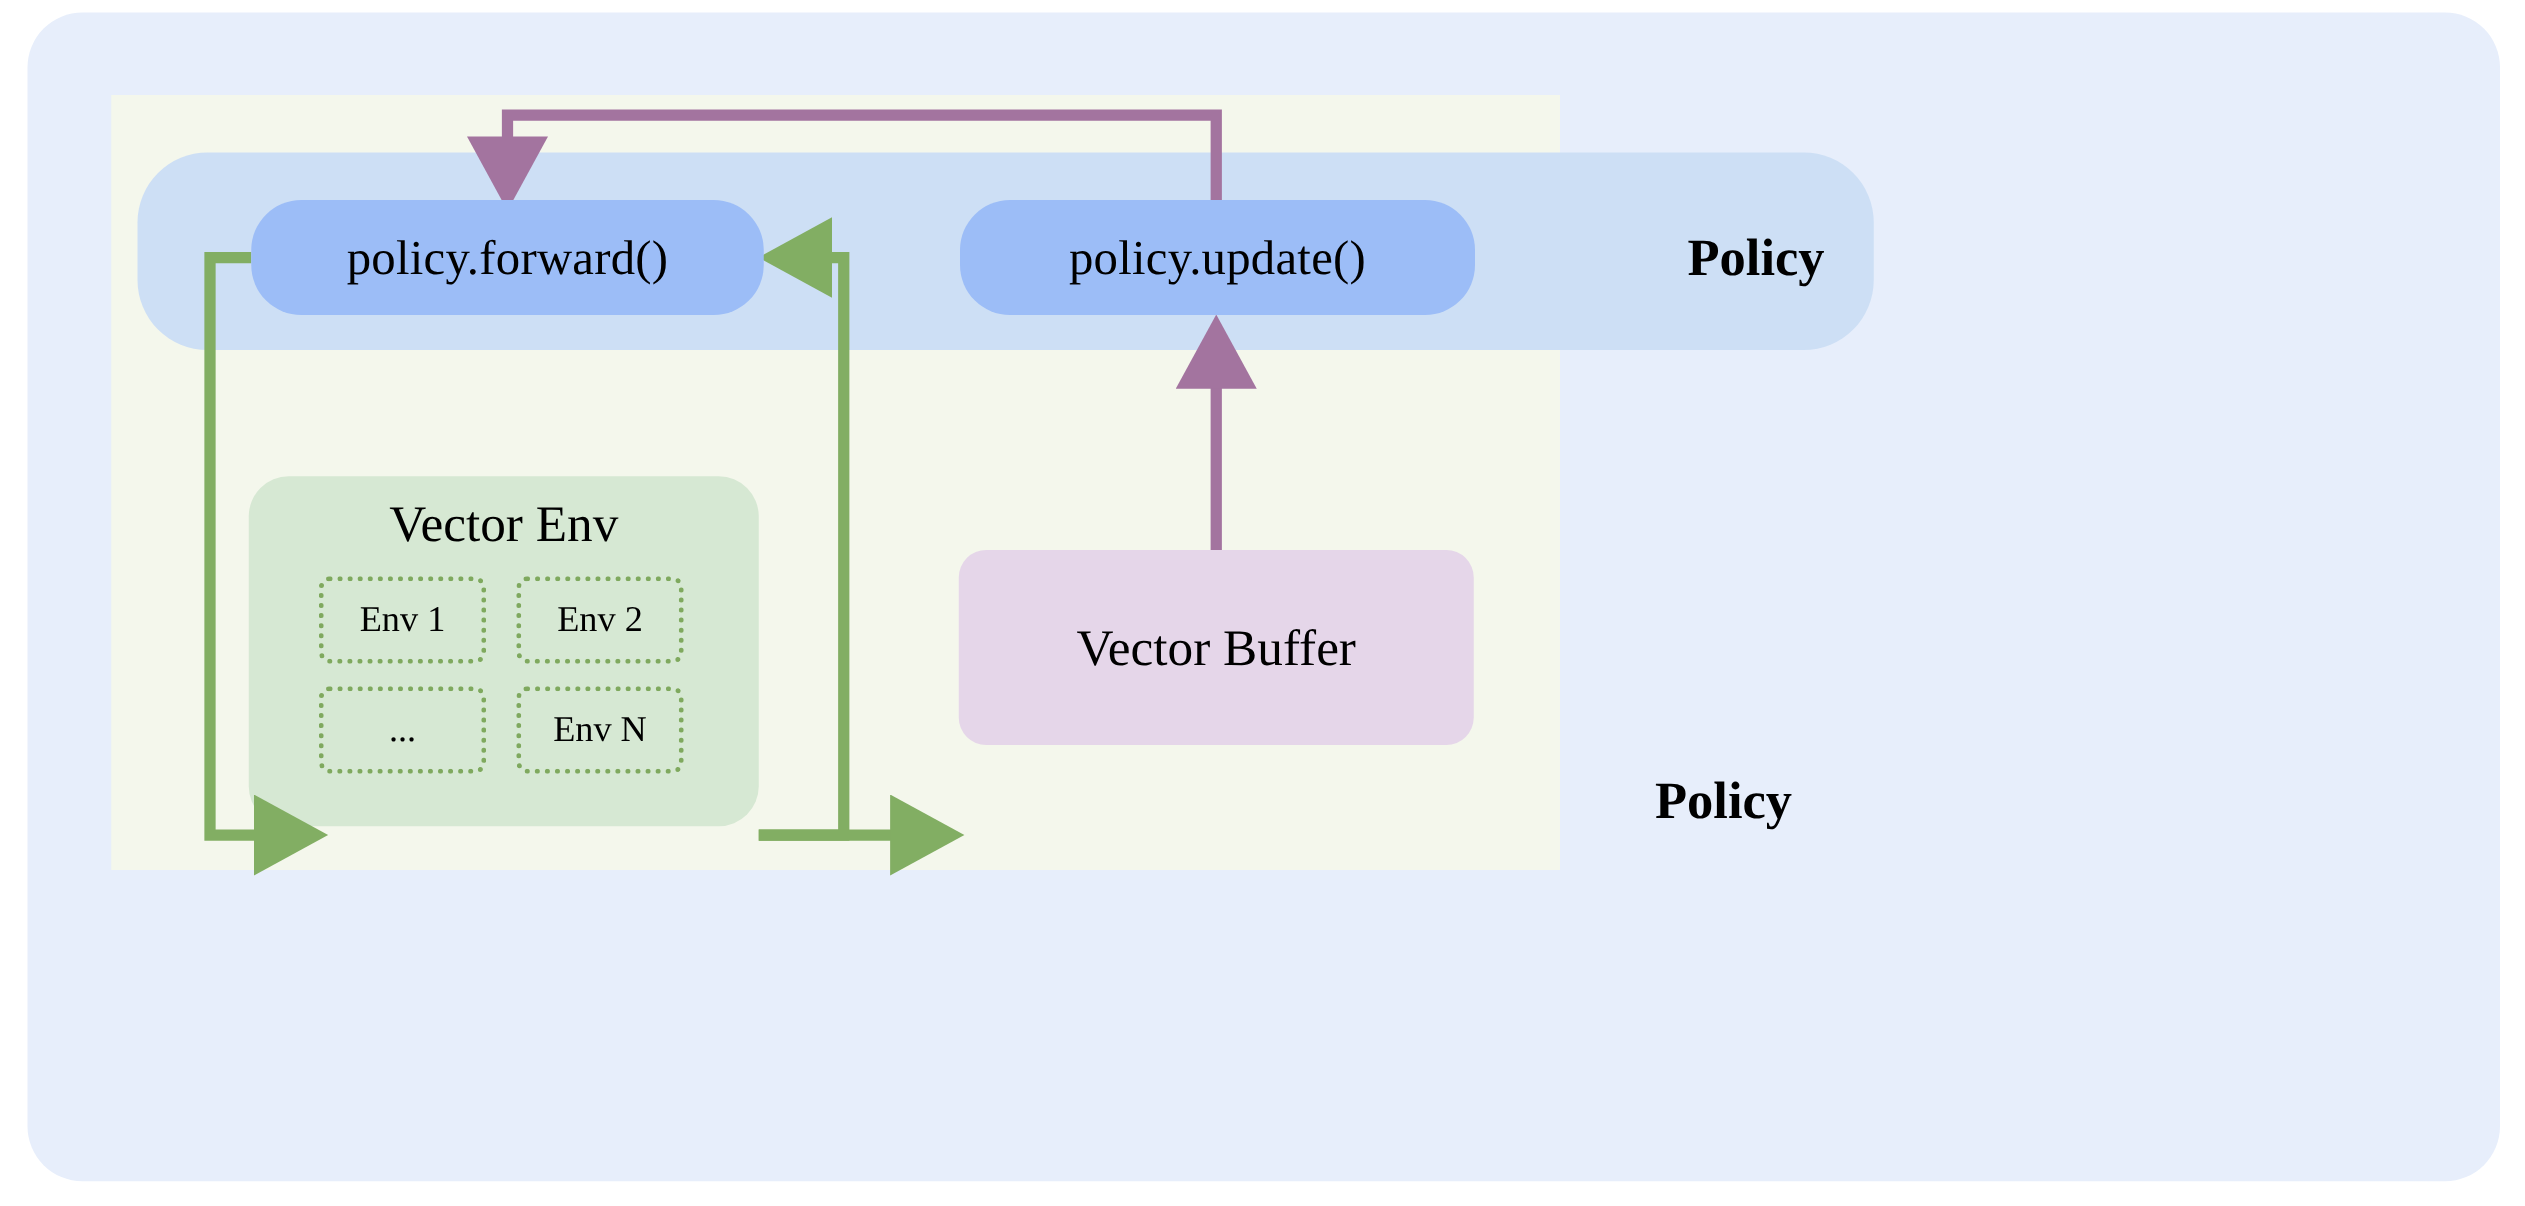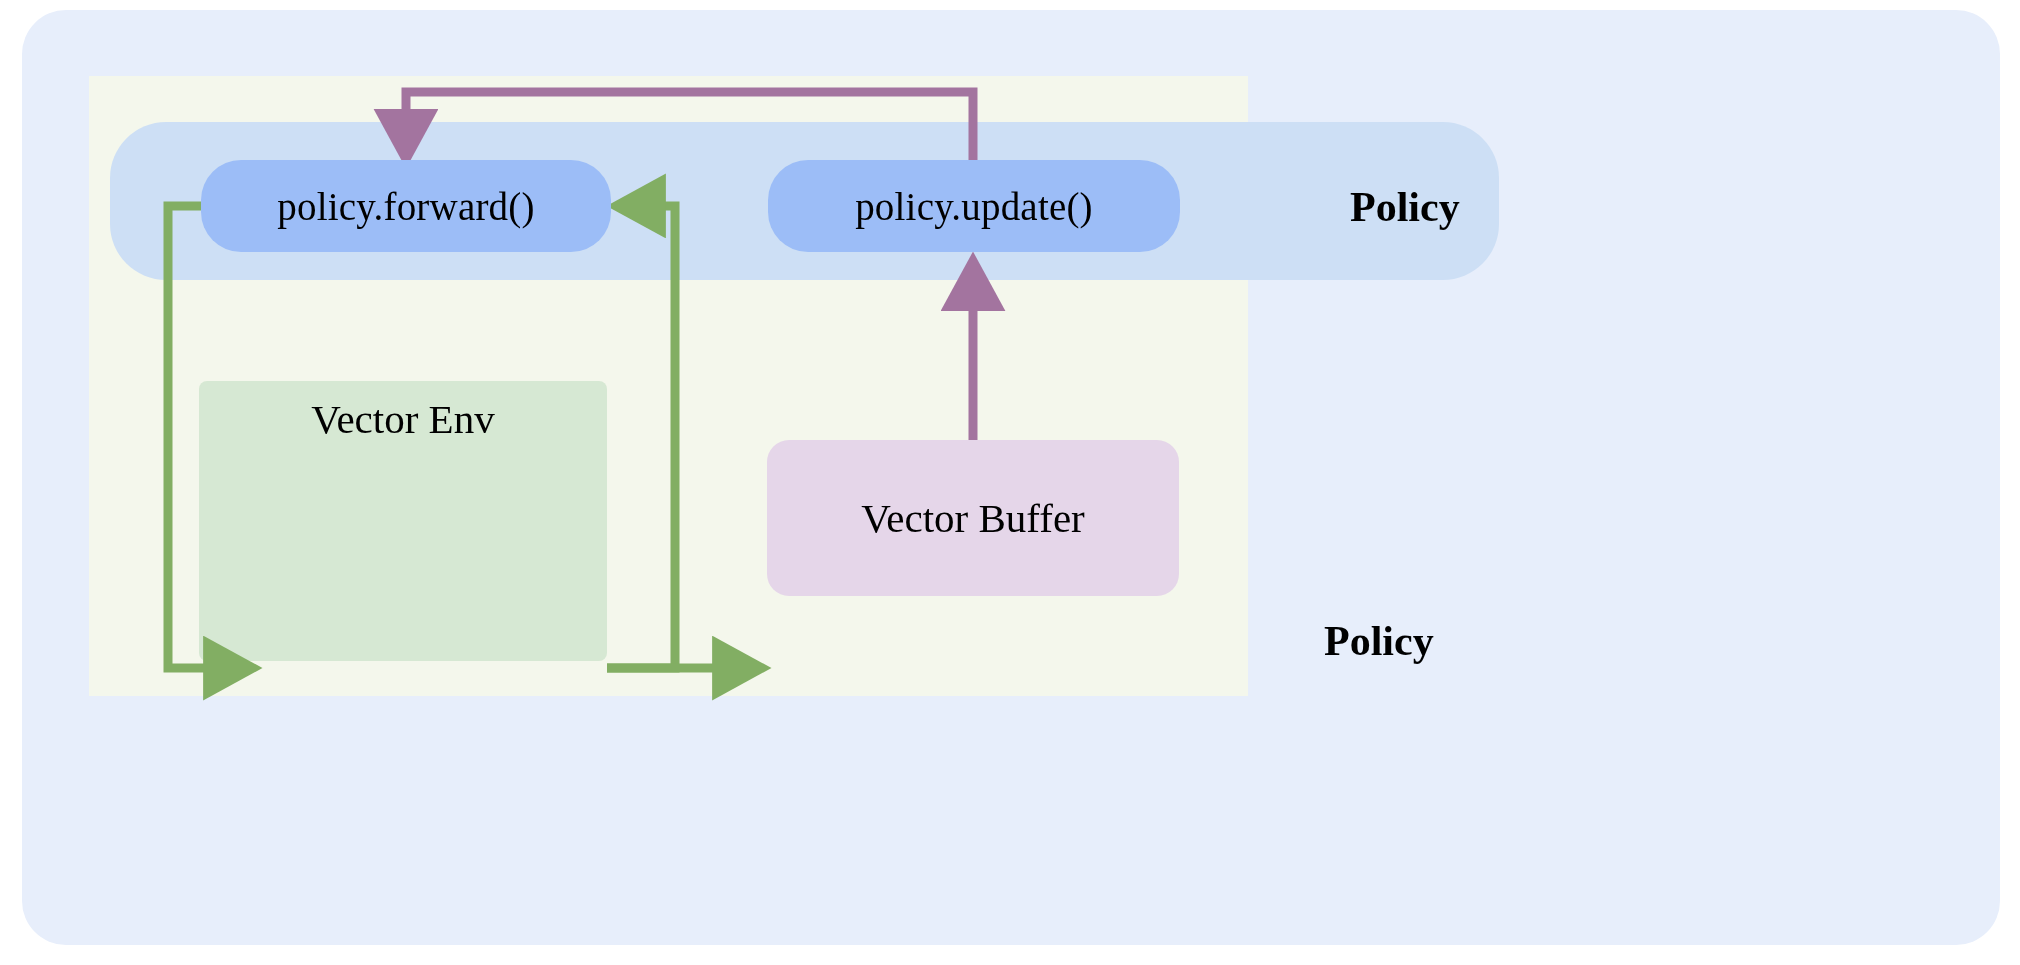--- a/index.html
+++ b/index.html
@@ -34,7 +34,7 @@
   
   .vecenv-box{
     position:absolute; left:199px; top:381px; width:408px; height:280px;
-    background:#d6e8d3; border-radius:8px;
+    background:#d6e8d3; border-radius:32px;
   }
   .vecenv-title{
     position:absolute; left:0; top:14px; width:408px; text-align:center;

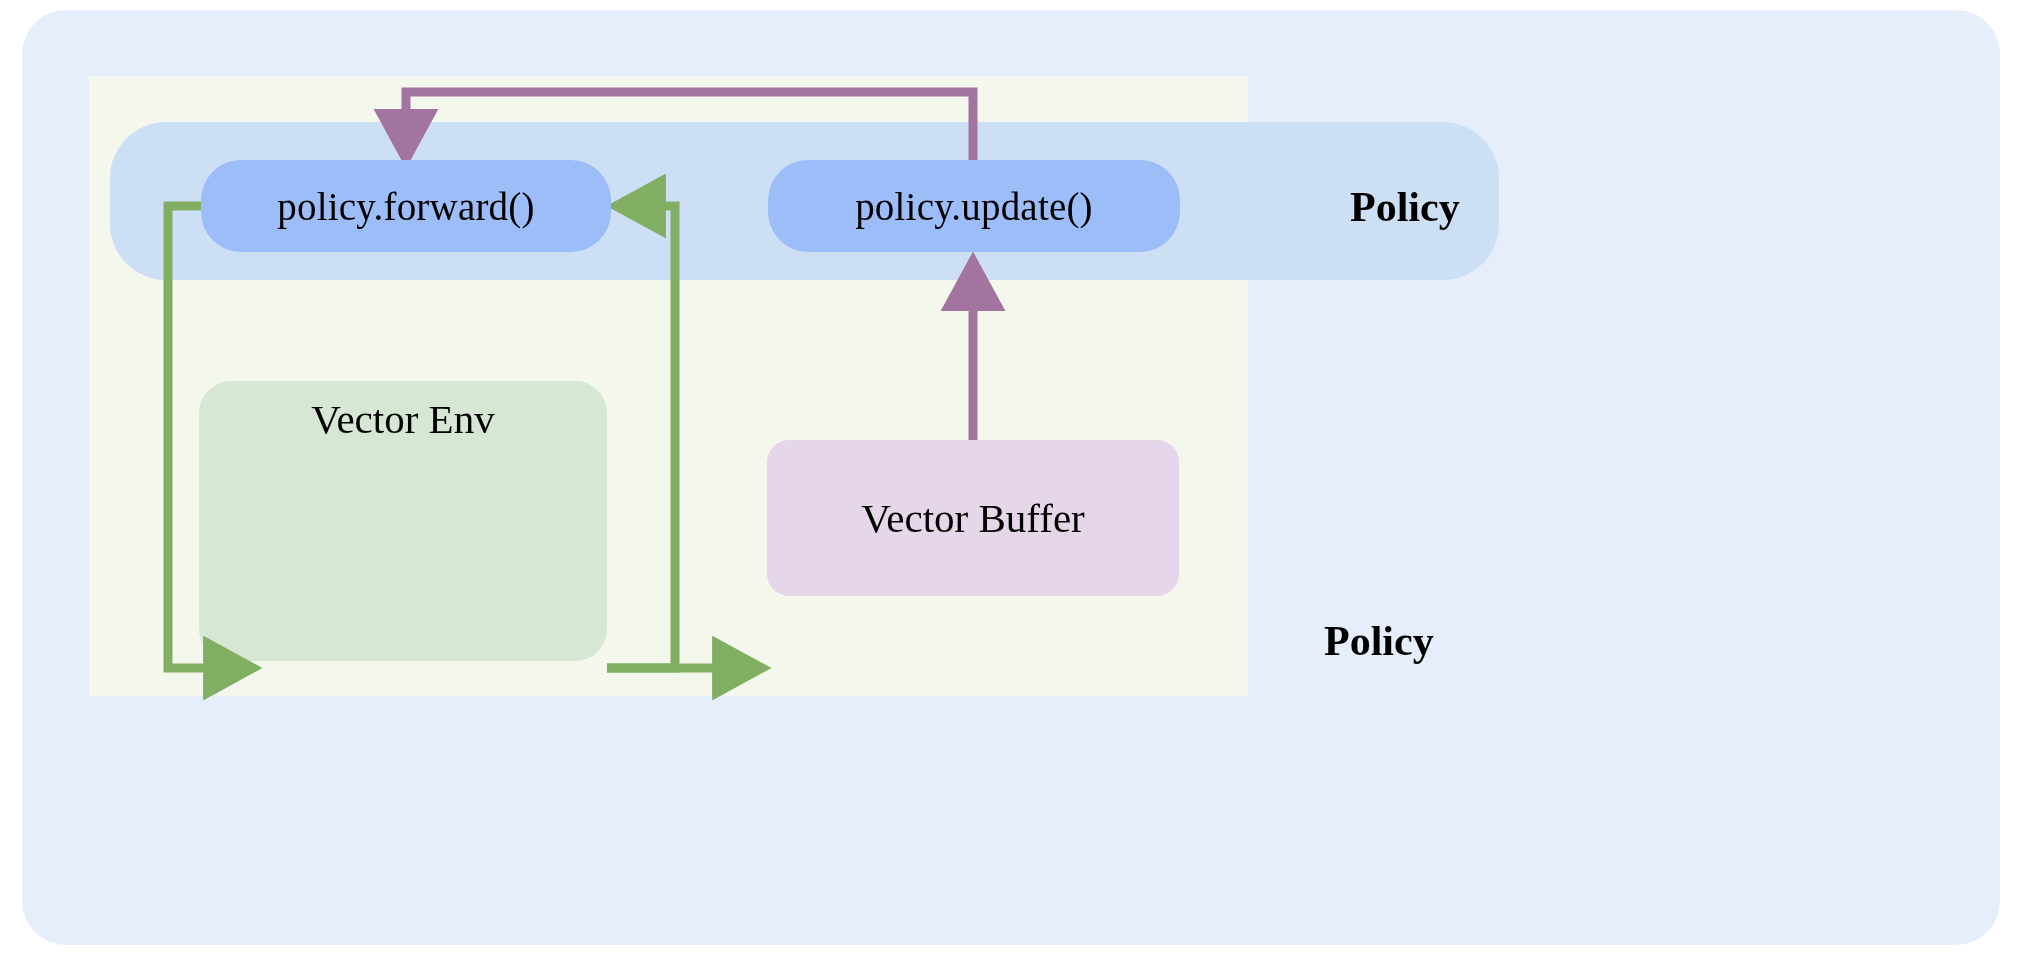--- a/index.html
+++ b/index.html
@@ -83,6 +83,12 @@
 
   <div class="vecenv-box">
     <div class="vecenv-title">Vector Env</div>
+    <div class="env-grid">
+      <div class="env-cell">Env 1</div>
+      <div class="env-cell">Env 2</div>
+      <div class="env-cell">...</div>
+      <div class="env-cell">Env N</div>
+    </div>
   </div>
 
   <div class="vecbuf-box">Vector Buffer</div>

